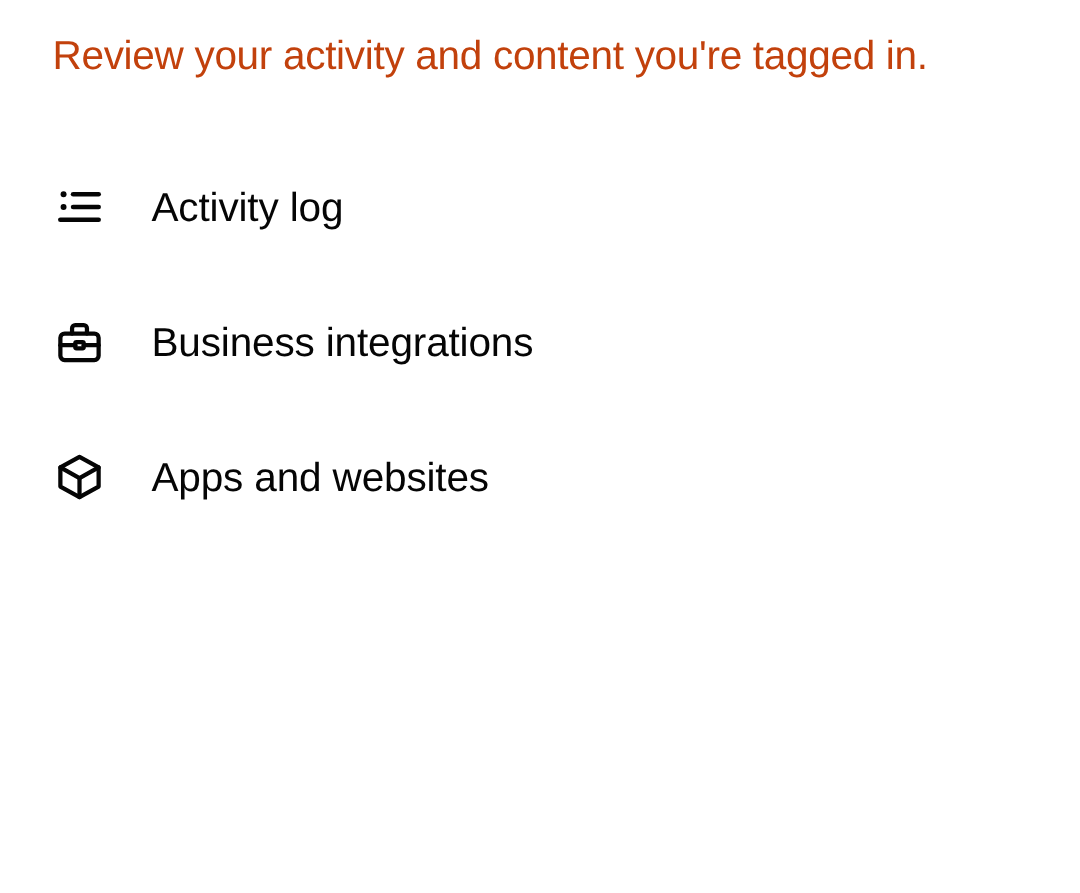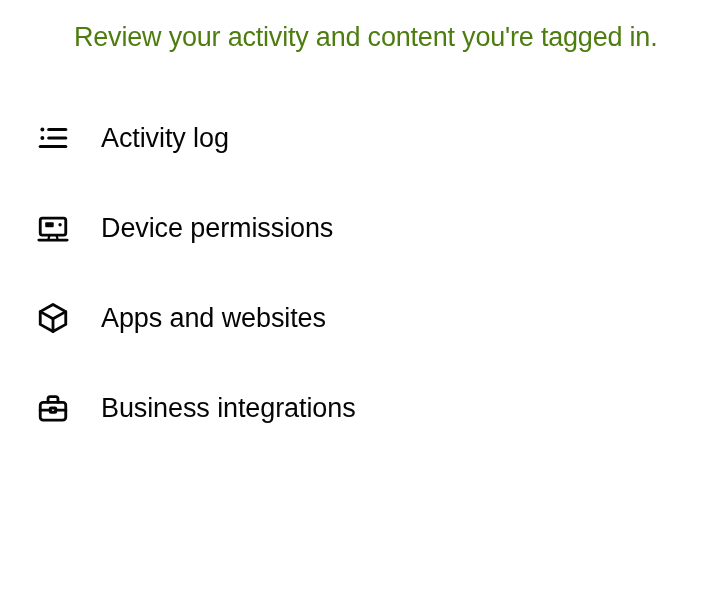--- a/index.html
+++ b/index.html
@@ -27,10 +27,9 @@
     .subtitle {
       font-size: 27px;
       font-weight: 400;
-      color: #4d7c0f;
+      color: #c2410c;
       line-height: 1.3;
       letter-spacing: -0.2px;
-      margin-left: 39px;
     }
     .menu {
       display: flex;

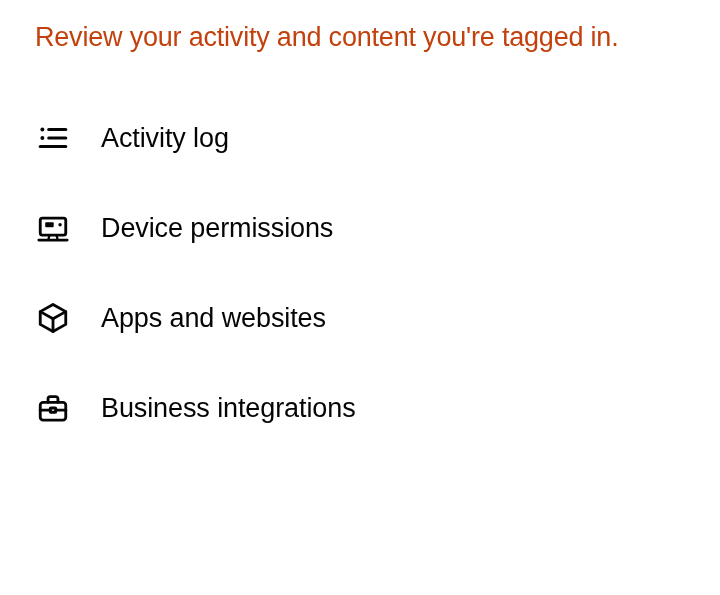--- a/index.html
+++ b/index.html
@@ -83,18 +83,6 @@
     <span class="menu-label">Activity log</span>
   </div>
 
-  <div class="menu-item">
-    <span class="icon-wrap">
-      <svg viewBox="0 0 24 24" fill="none" stroke="#050505" stroke-width="2" stroke-linejoin="round">
-        <rect x="3" y="5" width="18" height="12" rx="1.5"></rect>
-        <rect x="6.5" y="8" width="6" height="3.5" rx="0.7" fill="#050505" stroke="none"></rect>
-        <circle cx="17" cy="9.7" r="1.2" fill="#050505" stroke="none"></circle>
-        <path d="M2 20.5 L22 20.5" stroke-linecap="round"></path>
-        <path d="M9.5 17 L8.7 20.5 M14.5 17 L15.3 20.5" stroke-width="1.6"></path>
-      </svg>
-    </span>
-    <span class="menu-label">Device permissions</span>
-  </div>
 
   <div class="menu-item">
     <span class="icon-wrap">

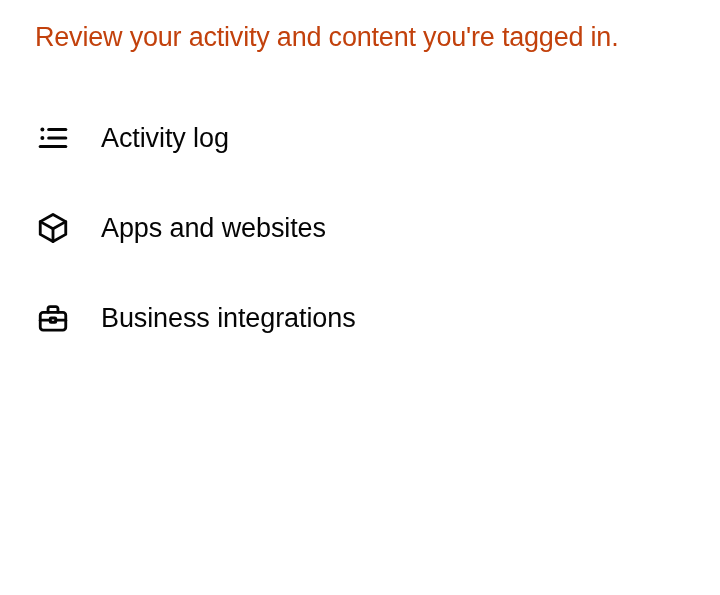--- a/index.html
+++ b/index.html
@@ -87,17 +87,6 @@
   <div class="menu-item">
     <span class="icon-wrap">
       <svg viewBox="0 0 24 24" fill="none" stroke="#050505" stroke-width="2" stroke-linejoin="round" stroke-linecap="round">
-        <path d="M12 2.5 L21 7.5 L21 16.5 L12 21.5 L3 16.5 L3 7.5 Z"></path>
-        <path d="M3 7.5 L12 12.5 L21 7.5"></path>
-        <path d="M12 12.5 L12 21.5"></path>
-      </svg>
-    </span>
-    <span class="menu-label">Apps and websites</span>
-  </div>
-
-  <div class="menu-item">
-    <span class="icon-wrap">
-      <svg viewBox="0 0 24 24" fill="none" stroke="#050505" stroke-width="2" stroke-linejoin="round" stroke-linecap="round">
         <rect x="3" y="8" width="18" height="12.5" rx="2"></rect>
         <path d="M8.5 8 V5.5 a1.5 1.5 0 0 1 1.5 -1.5 h4 a1.5 1.5 0 0 1 1.5 1.5 V8"></path>
         <path d="M3 13.5 h7"></path>
@@ -108,6 +97,17 @@
     <span class="menu-label">Business integrations</span>
   </div>
 
+  <div class="menu-item">
+    <span class="icon-wrap">
+      <svg viewBox="0 0 24 24" fill="none" stroke="#050505" stroke-width="2" stroke-linejoin="round" stroke-linecap="round">
+        <path d="M12 2.5 L21 7.5 L21 16.5 L12 21.5 L3 16.5 L3 7.5 Z"></path>
+        <path d="M3 7.5 L12 12.5 L21 7.5"></path>
+        <path d="M12 12.5 L12 21.5"></path>
+      </svg>
+    </span>
+    <span class="menu-label">Apps and websites</span>
+  </div>
+
 
 </nav>
 

